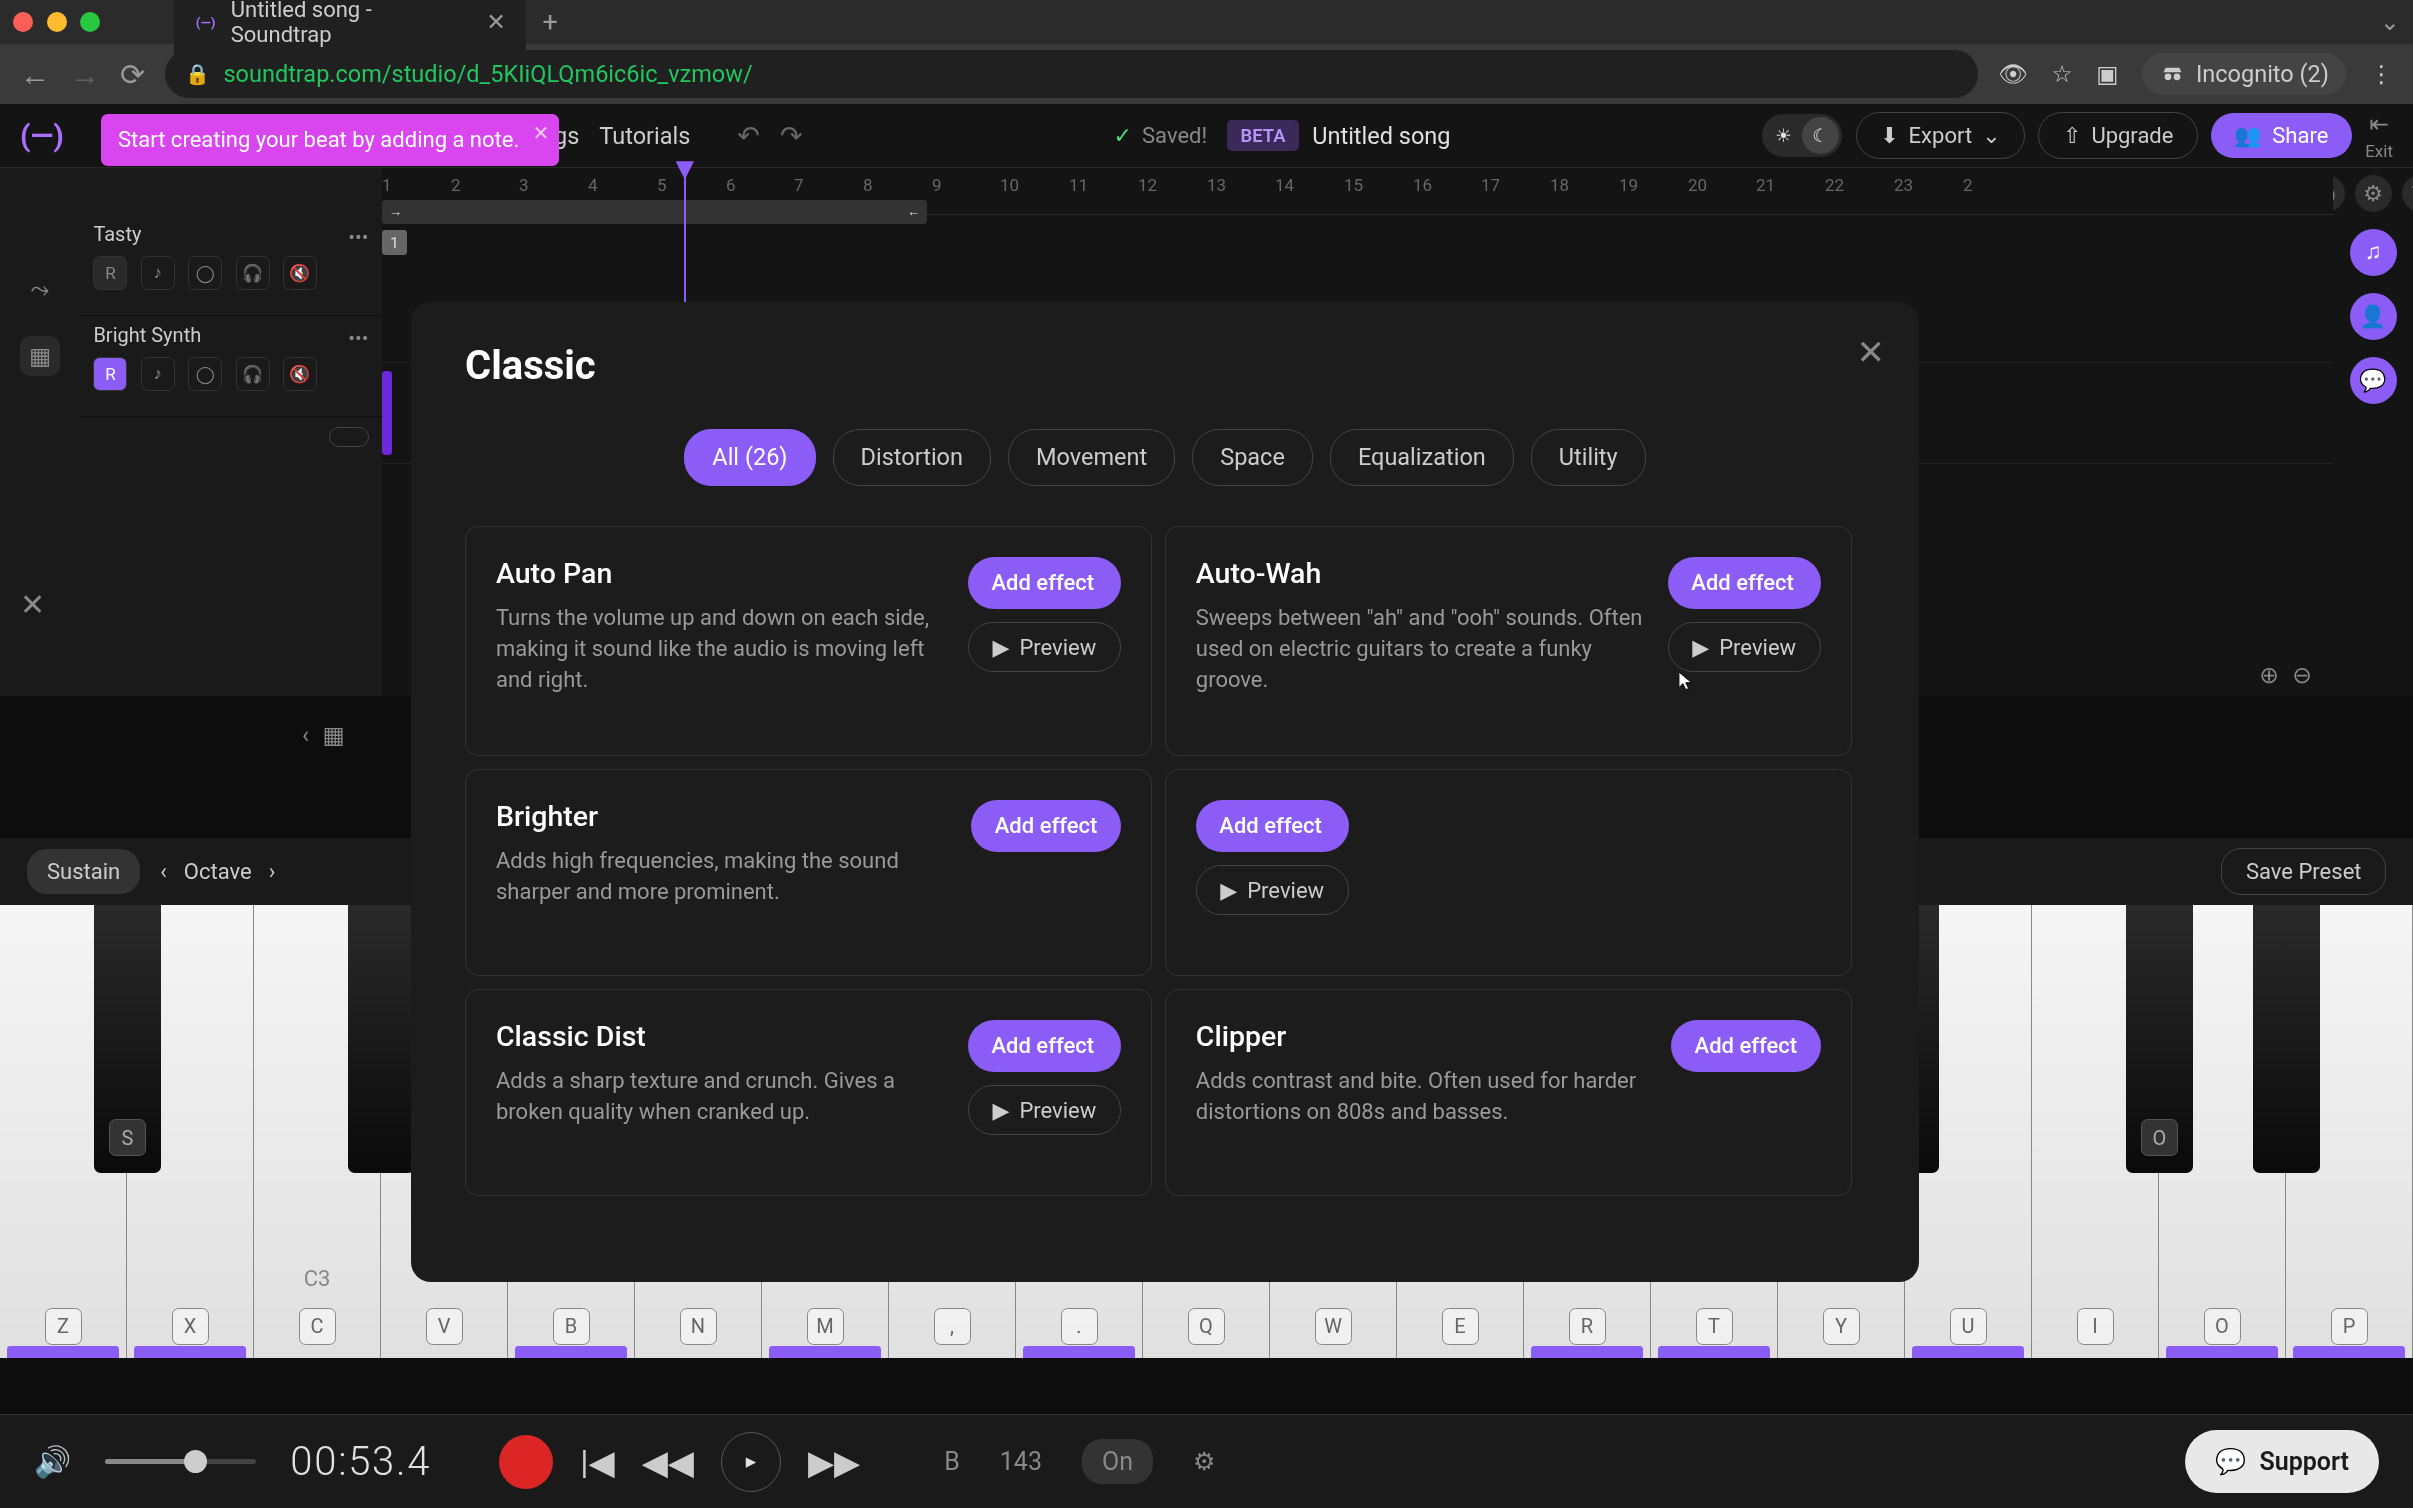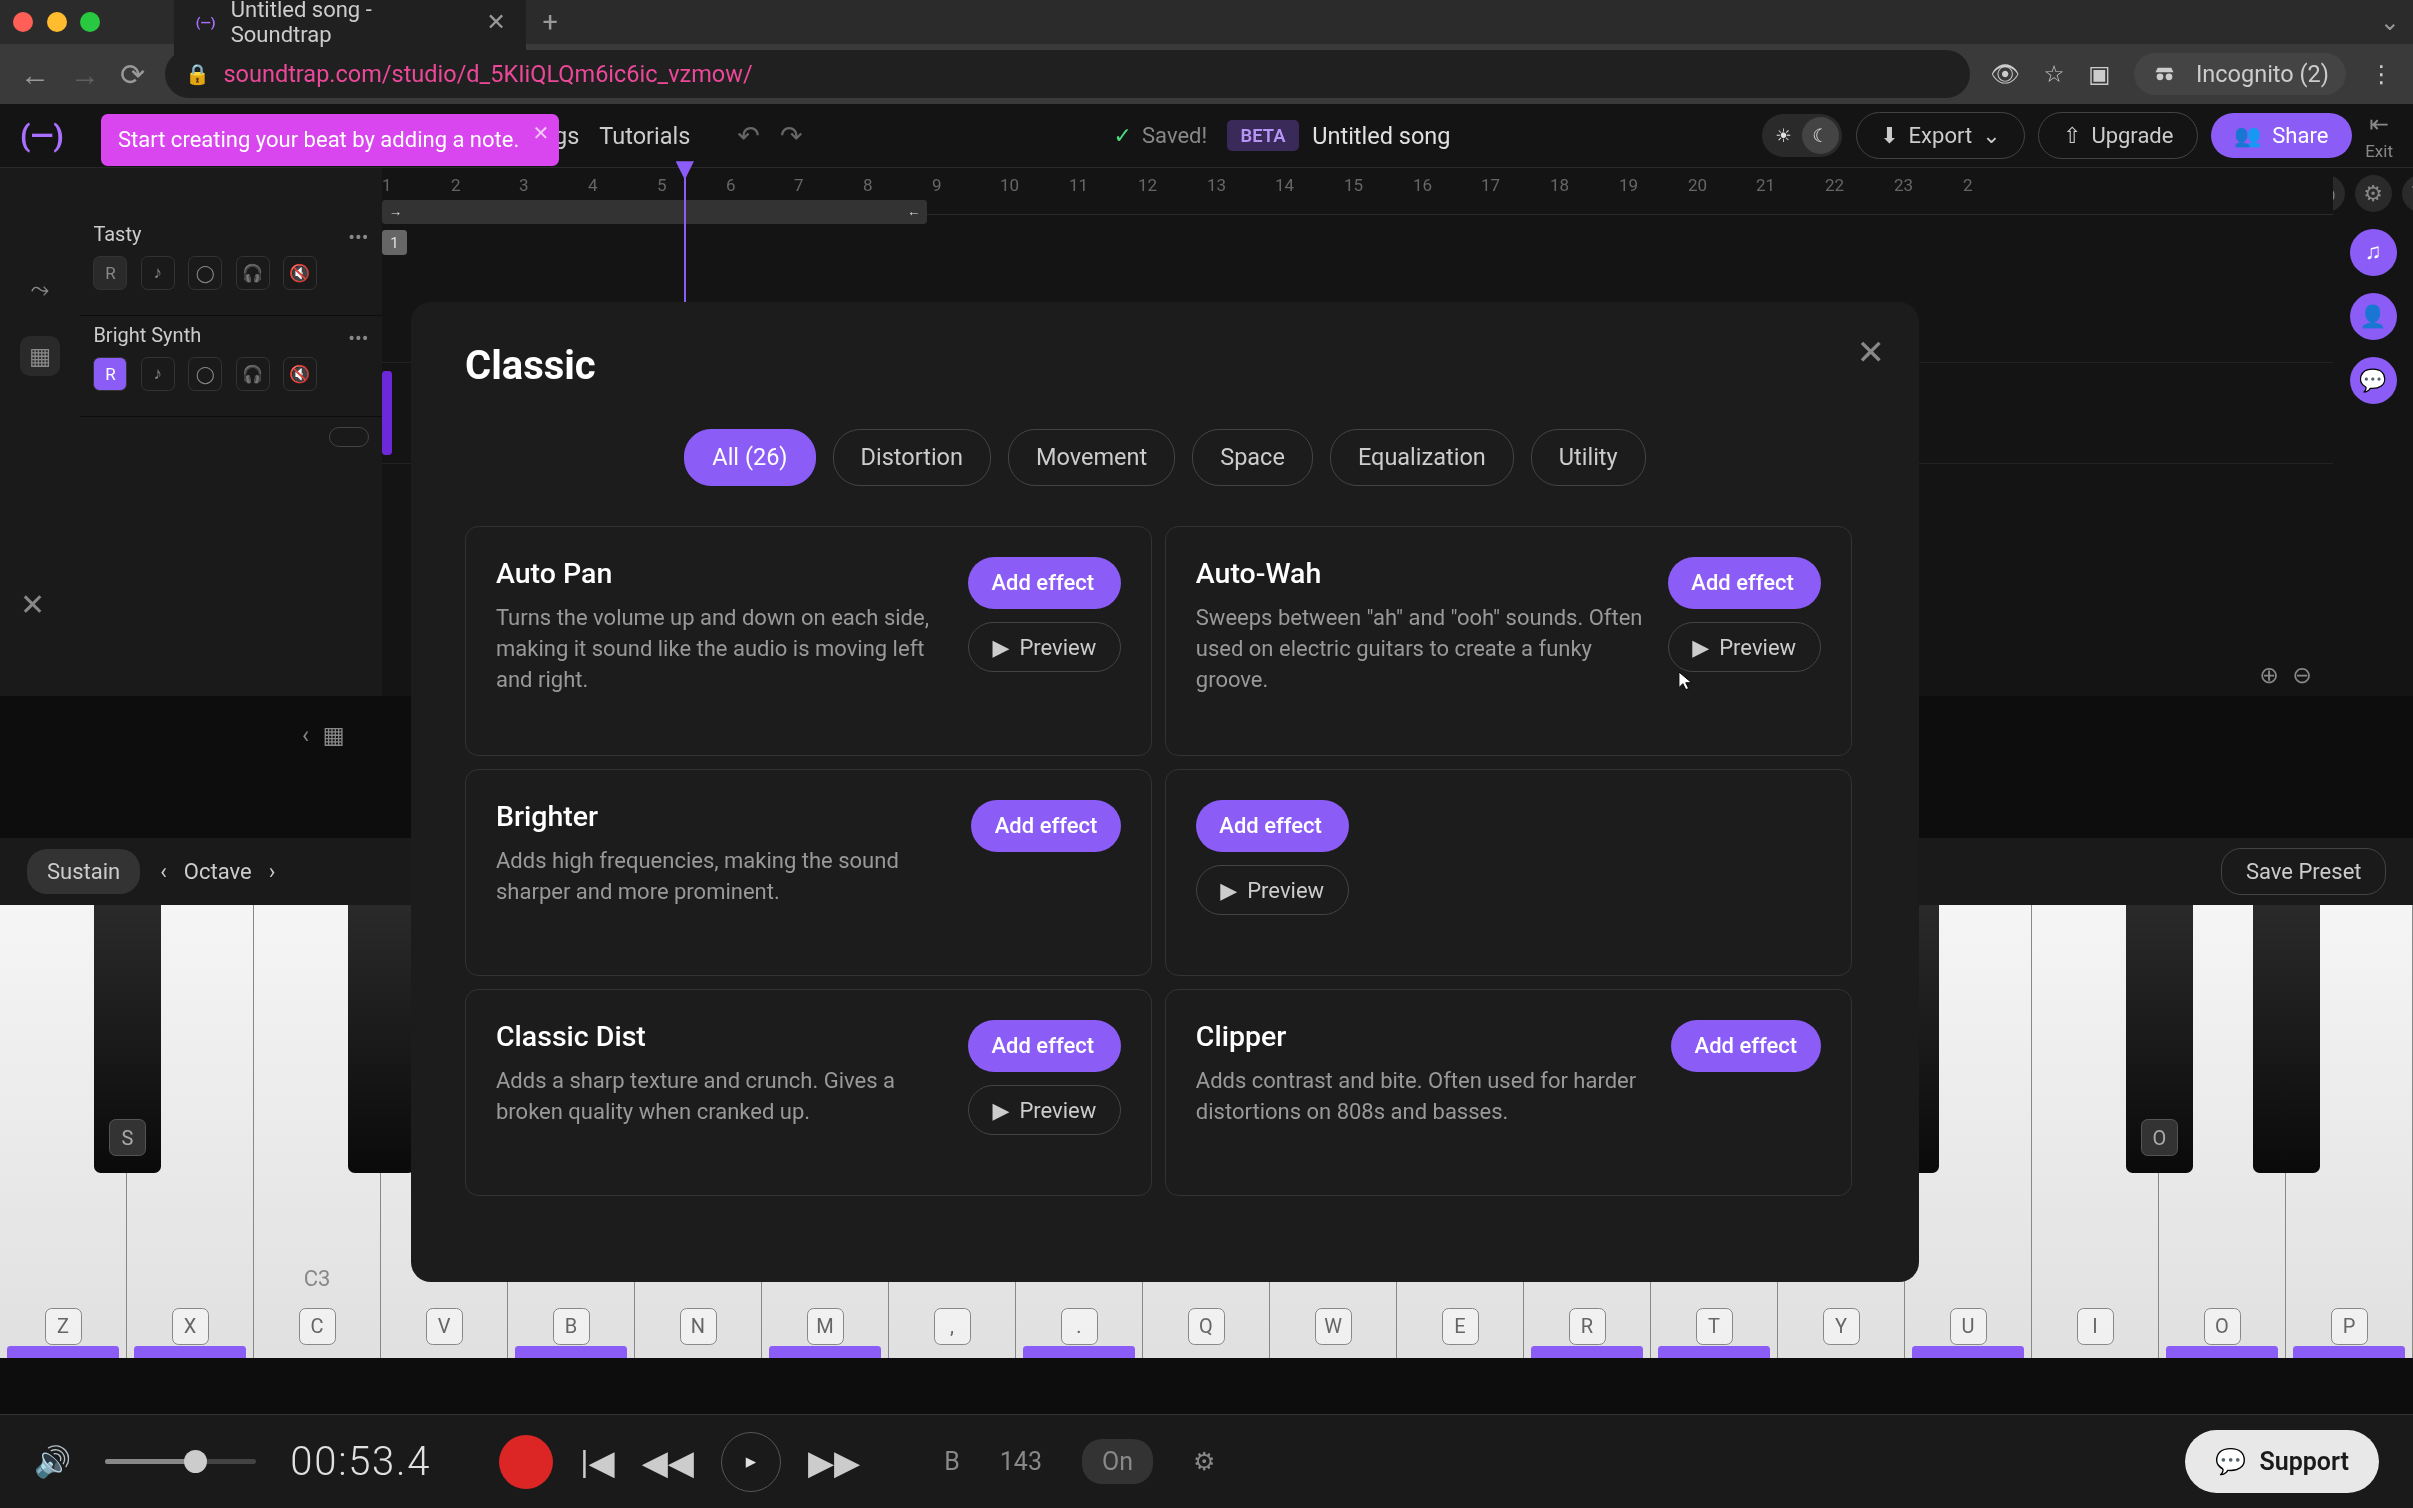--- a/index.html
+++ b/index.html
@@ -22,7 +22,7 @@
 .nav-btn { color: #999; font-size: 30px; }
 .addr-bar { flex: 1; display: flex; align-items: center; gap: 13.4px; background: #202020; border-radius: 34px; padding: 10px 20px; }
 .addr-lock { color: #999; font-size: 20px; }
-.addr-text { color: #ec4899; font-size: 23.5px; }
+.addr-text { color: #22c55e; font-size: 23.5px; }
 .ext-icons { display: flex; gap: 23.5px; align-items: center; color: #ccc; font-size: 23.5px; }
 .incognito { display: flex; align-items: center; gap: 18px; background: #444; padding: 6.7px 17px; border-radius: 23.5px; }
 .incognito svg { width: 27px; height: 27px; }

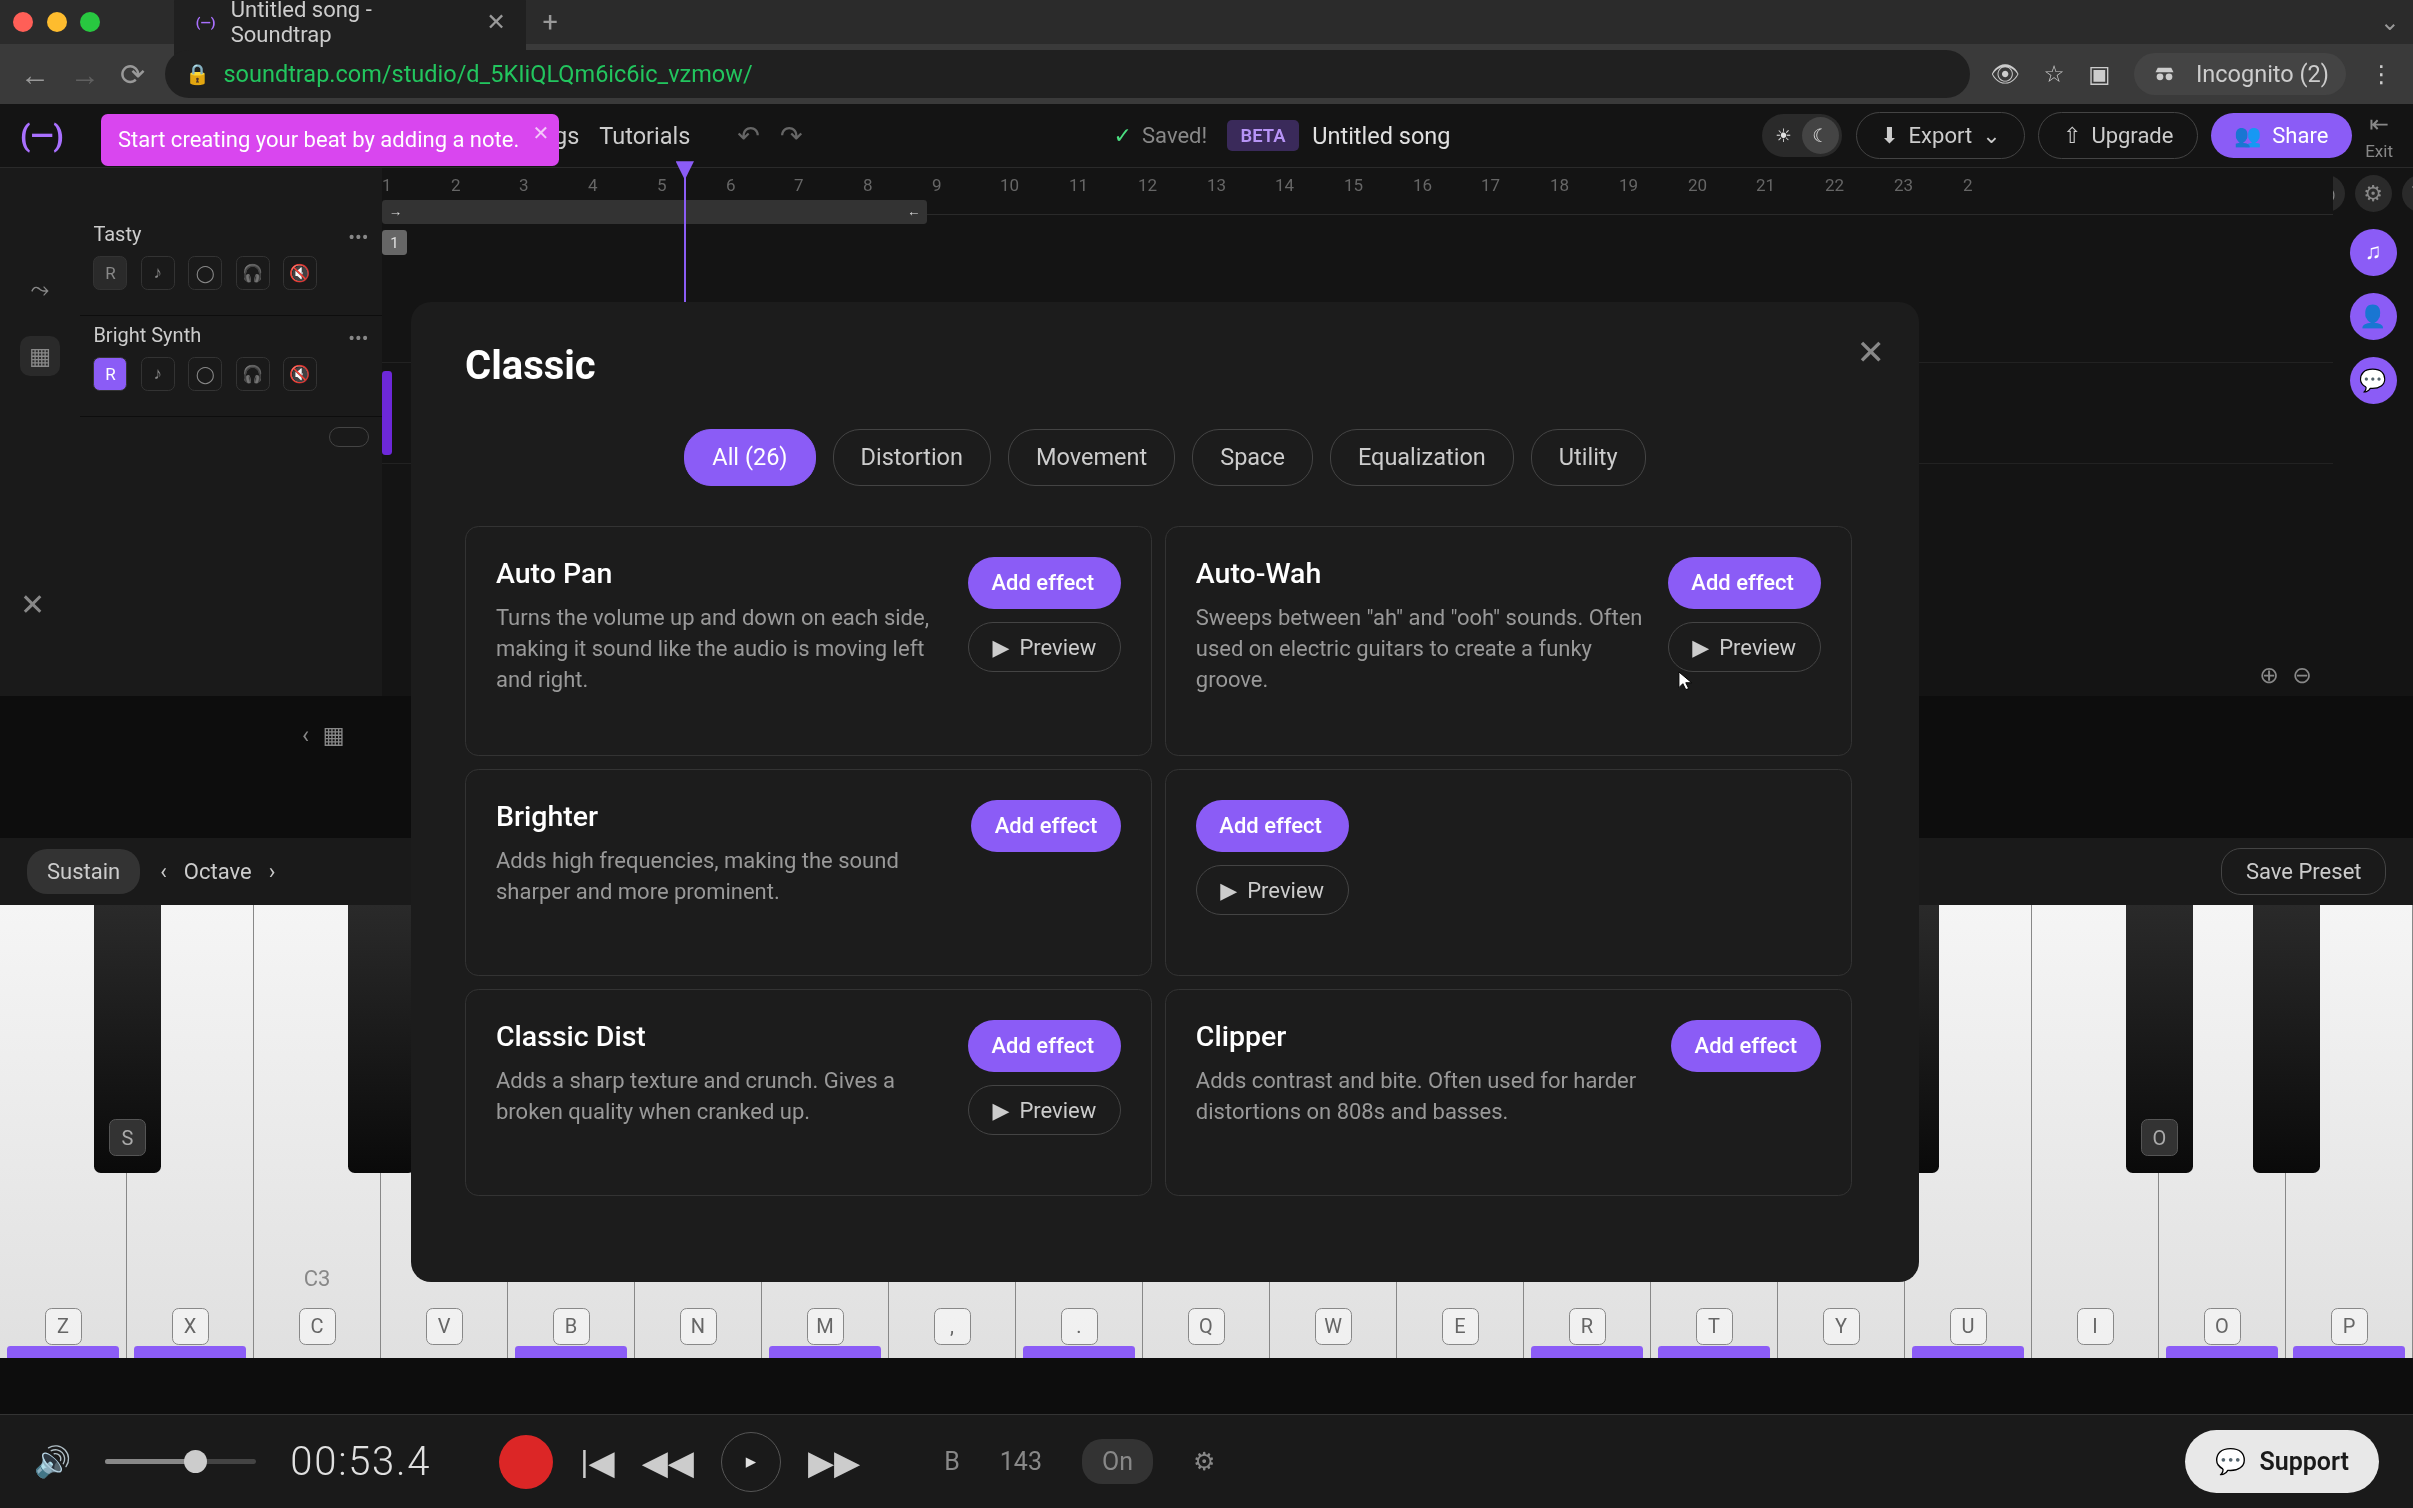--- a/index.html
+++ b/index.html
@@ -24,7 +24,7 @@
 .addr-lock { color: #999; font-size: 20px; }
 .addr-text { color: #22c55e; font-size: 23.5px; }
 .ext-icons { display: flex; gap: 23.5px; align-items: center; color: #ccc; font-size: 23.5px; }
-.incognito { display: flex; align-items: center; gap: 18px; background: #444; padding: 6.7px 17px; border-radius: 23.5px; }
+.incognito { display: flex; align-items: center; gap: 10px; background: #444; padding: 6.7px 17px; border-radius: 23.5px; }
 .incognito svg { width: 27px; height: 27px; }
 
 

